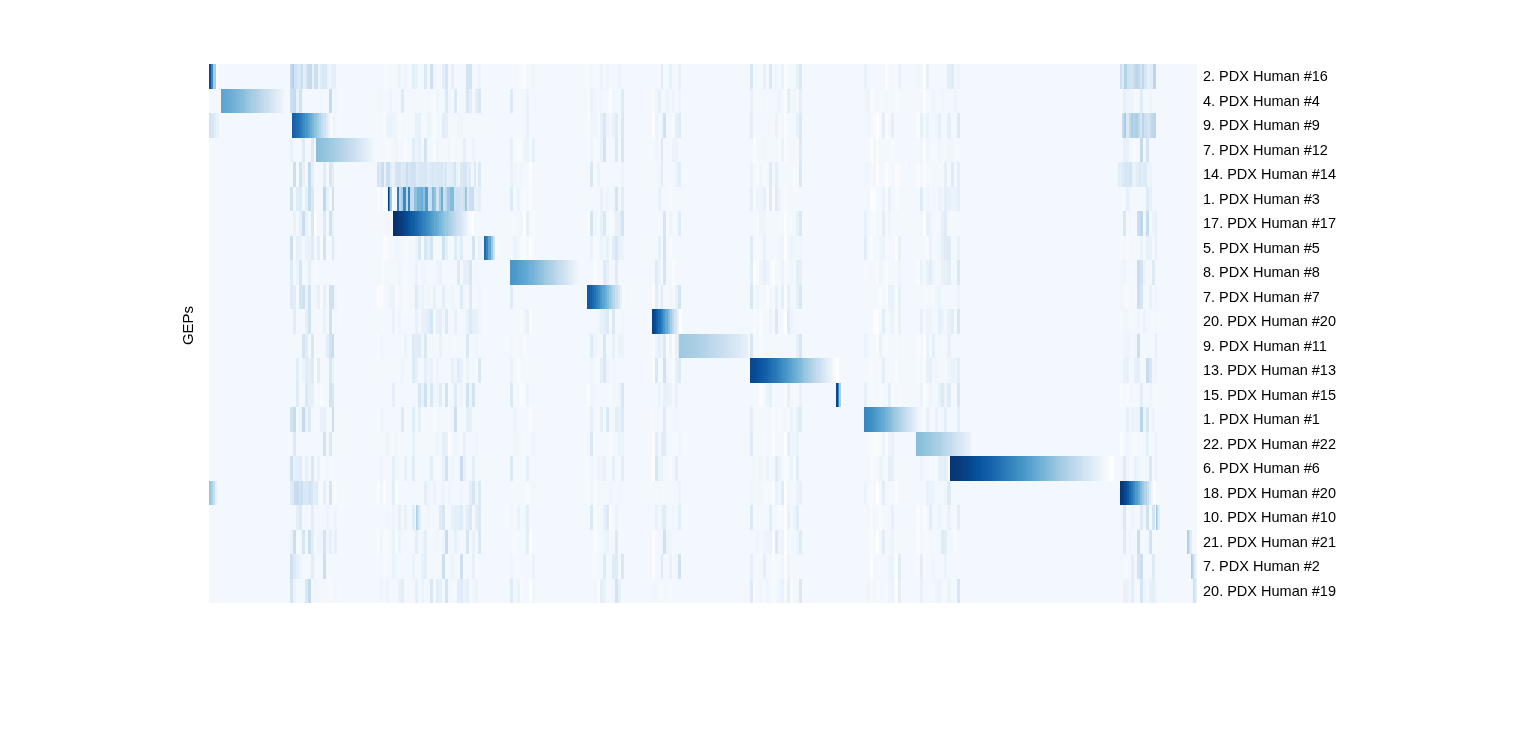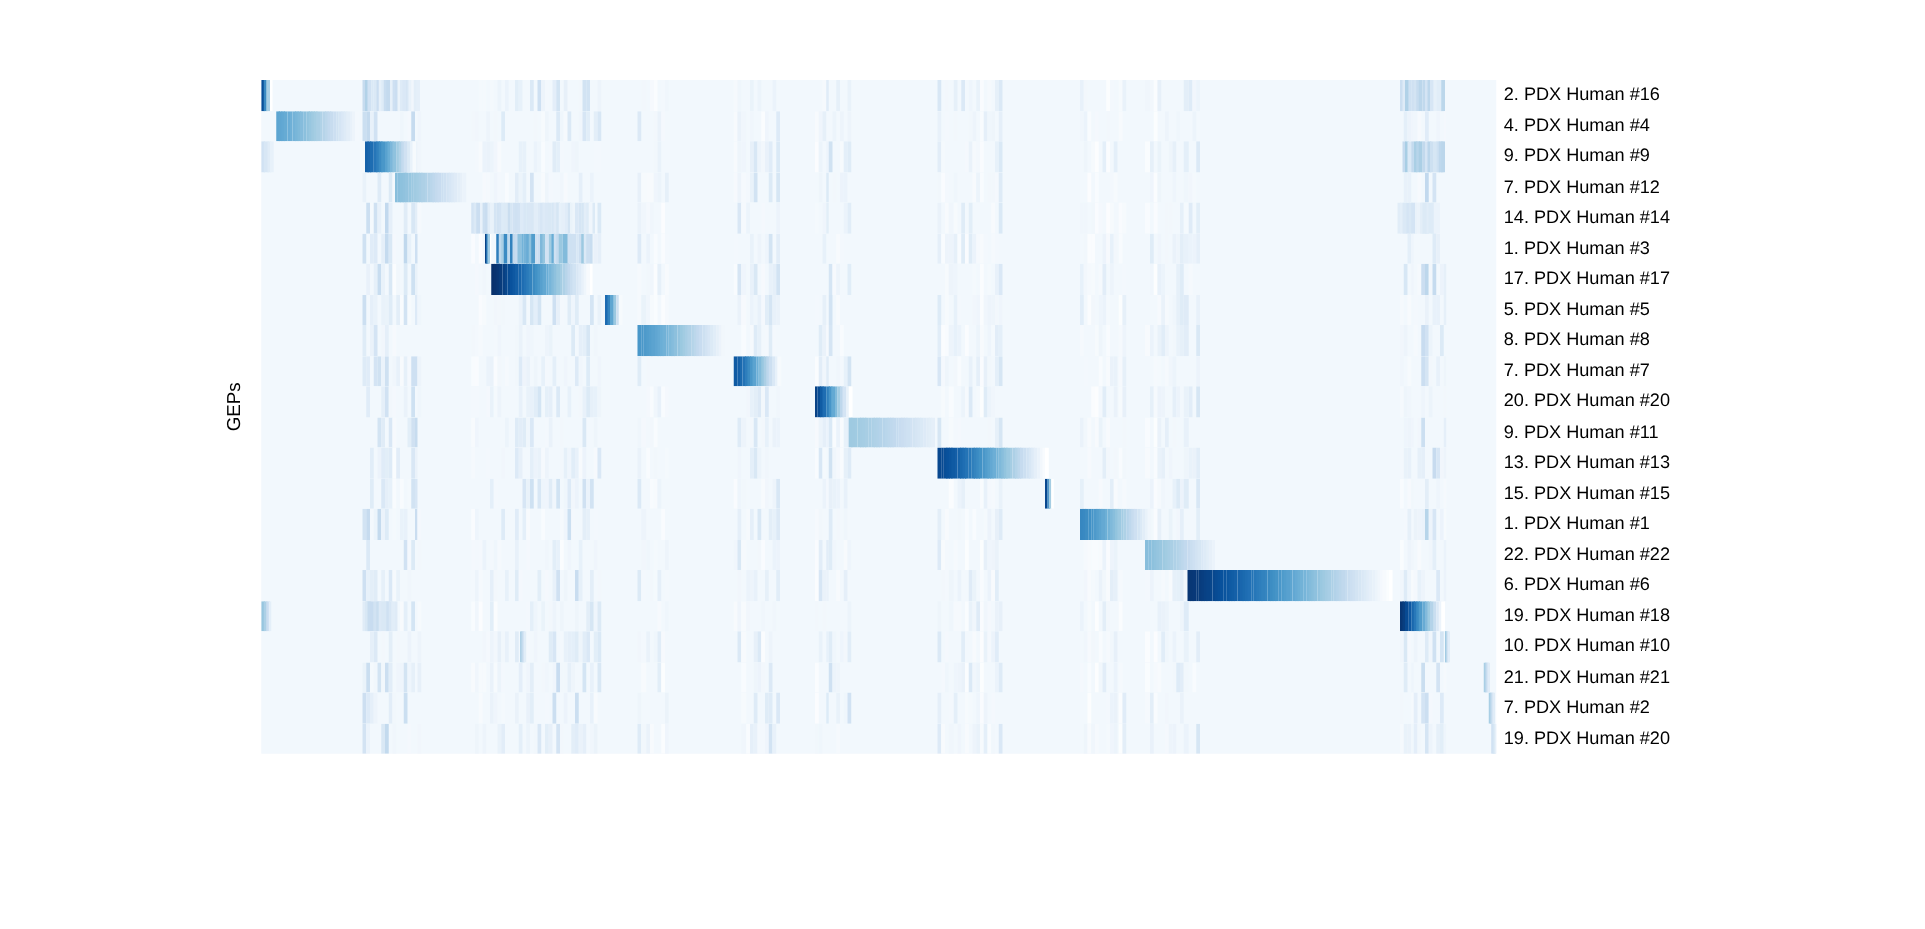--- a/index.html
+++ b/index.html
@@ -2381,7 +2381,7 @@
       <div class="row-label" style="top: 343px;">1. PDX Human #1</div>
       <div class="row-label" style="top: 367.5px;">22. PDX Human #22</div>
       <div class="row-label" style="top: 392px;">6. PDX Human #6</div>
-      <div class="row-label" style="top: 416.5px;">19. PDX Human #18</div>
+      <div class="row-label" style="top: 416.5px;">18. PDX Human #20</div>
       <div class="row-label" style="top: 441px;">10. PDX Human #10</div>
       <div class="row-label" style="top: 465.5px;">21. PDX Human #21</div>
       <div class="row-label" style="top: 490px;">7. PDX Human #2</div>

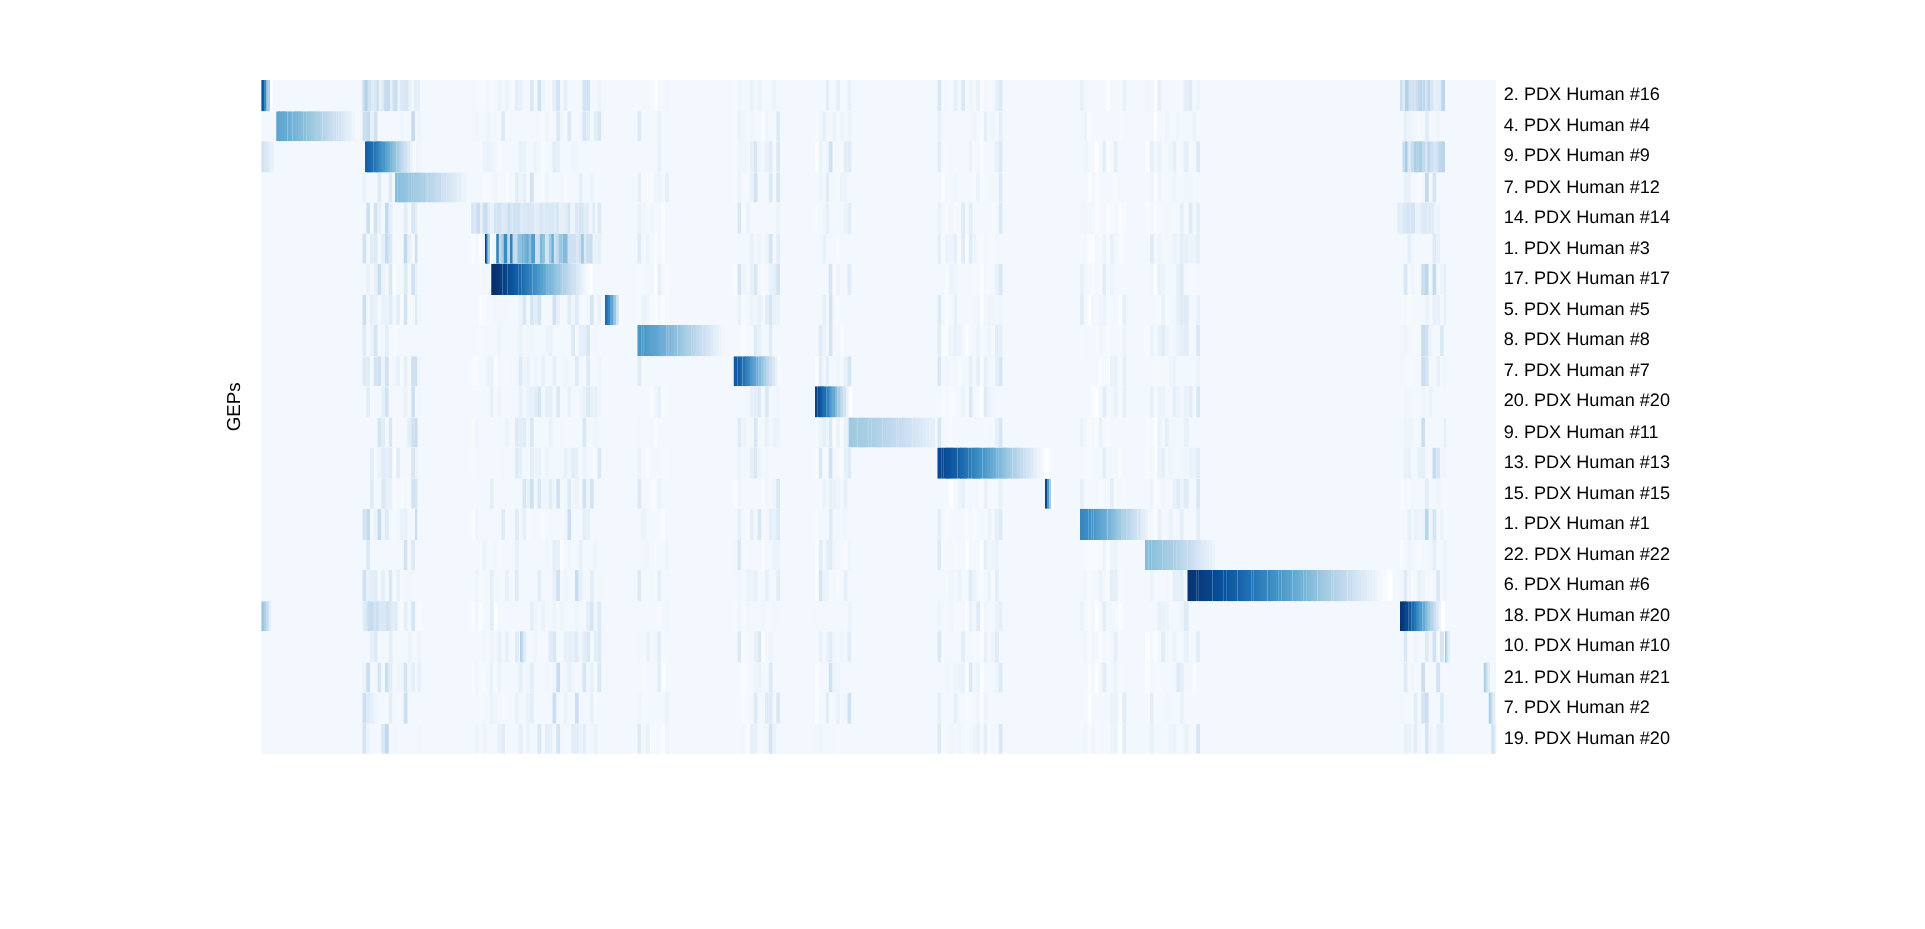--- a/index.html
+++ b/index.html
@@ -2385,7 +2385,7 @@
       <div class="row-label" style="top: 441px;">10. PDX Human #10</div>
       <div class="row-label" style="top: 465.5px;">21. PDX Human #21</div>
       <div class="row-label" style="top: 490px;">7. PDX Human #2</div>
-      <div class="row-label" style="top: 514.5px;">19. PDX Human #20</div>
+      <div class="row-label" style="top: 514.5px;">20. PDX Human #19</div>
     </div>
 
 

